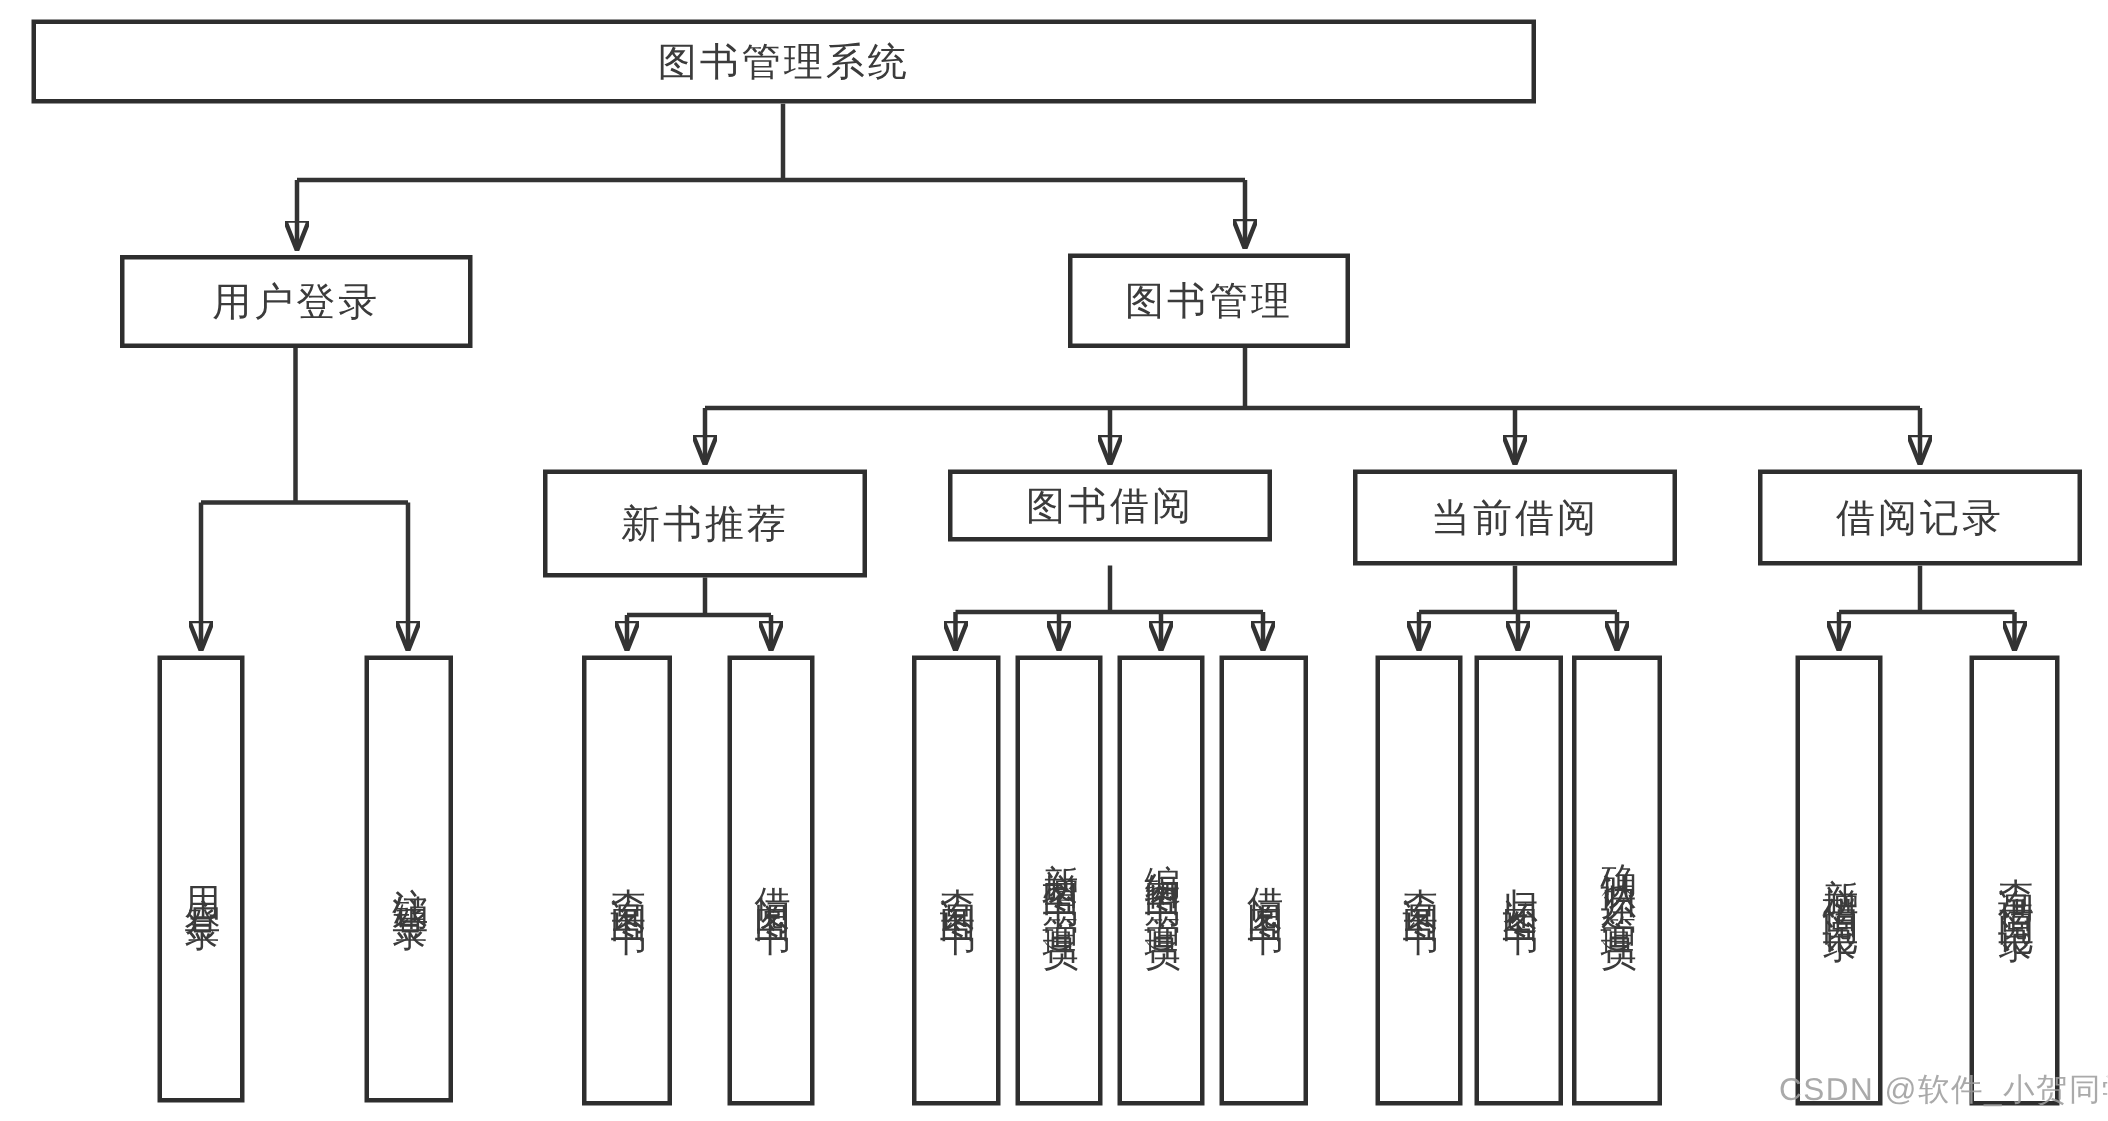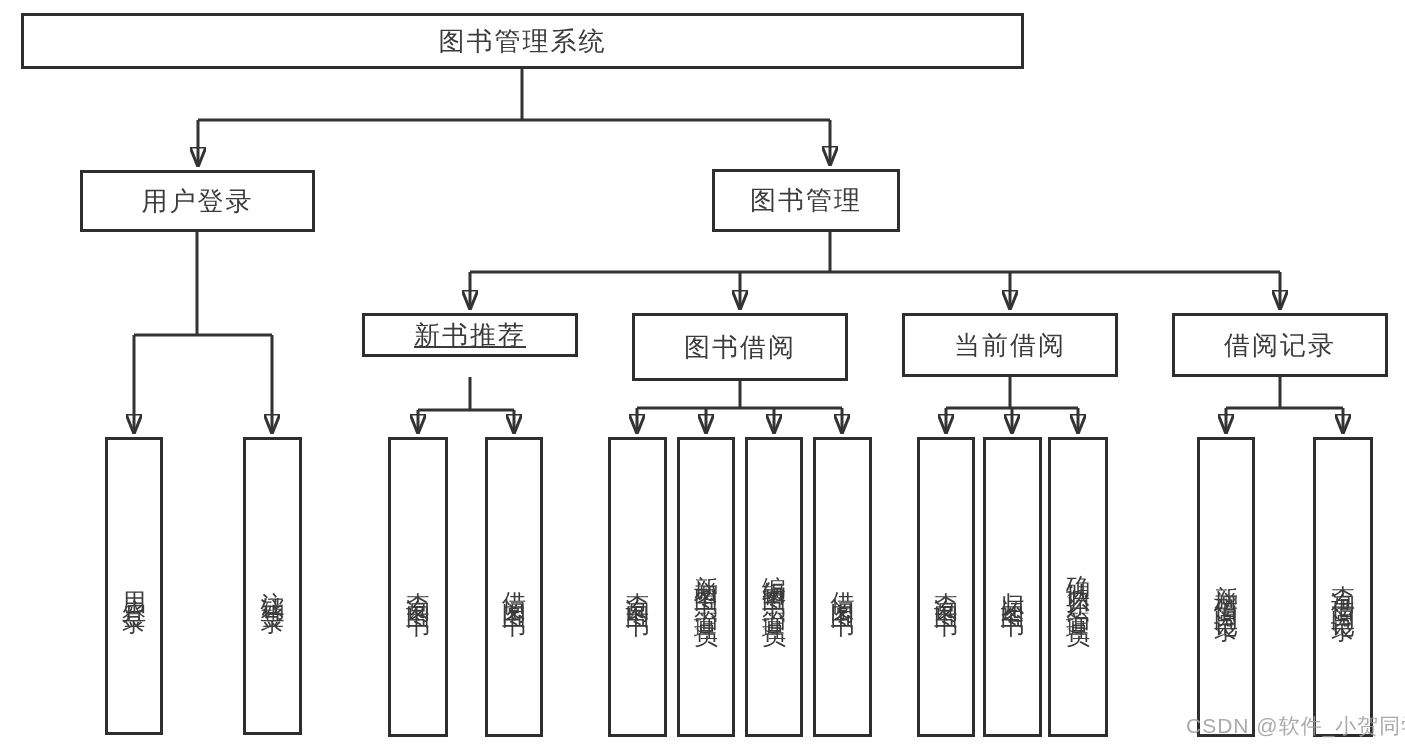--- a/index.html
+++ b/index.html
@@ -116,7 +116,7 @@
   <div class="node h" style="left:80px; top:170px; width:235px; height:62px;">用户登录</div>
   <div class="node h" style="left:712px; top:169px; width:188px; height:63px;">图书管理</div>
 
-  <div class="node h" style="left:362px; top:313px; width:216px; height:44px;text-decoration:underline;">新书推荐</div>
+  <div class="node h" style="left:362px; top:313px; width:216px; height:72px;">新书推荐</div>
   <div class="node h" style="left:632px; top:313px; width:216px; height:68px;">图书借阅</div>
   <div class="node h" style="left:902px; top:313px; width:216px; height:64px;">当前借阅</div>
   <div class="node h" style="left:1172px; top:313px; width:216px; height:64px;">借阅记录</div>

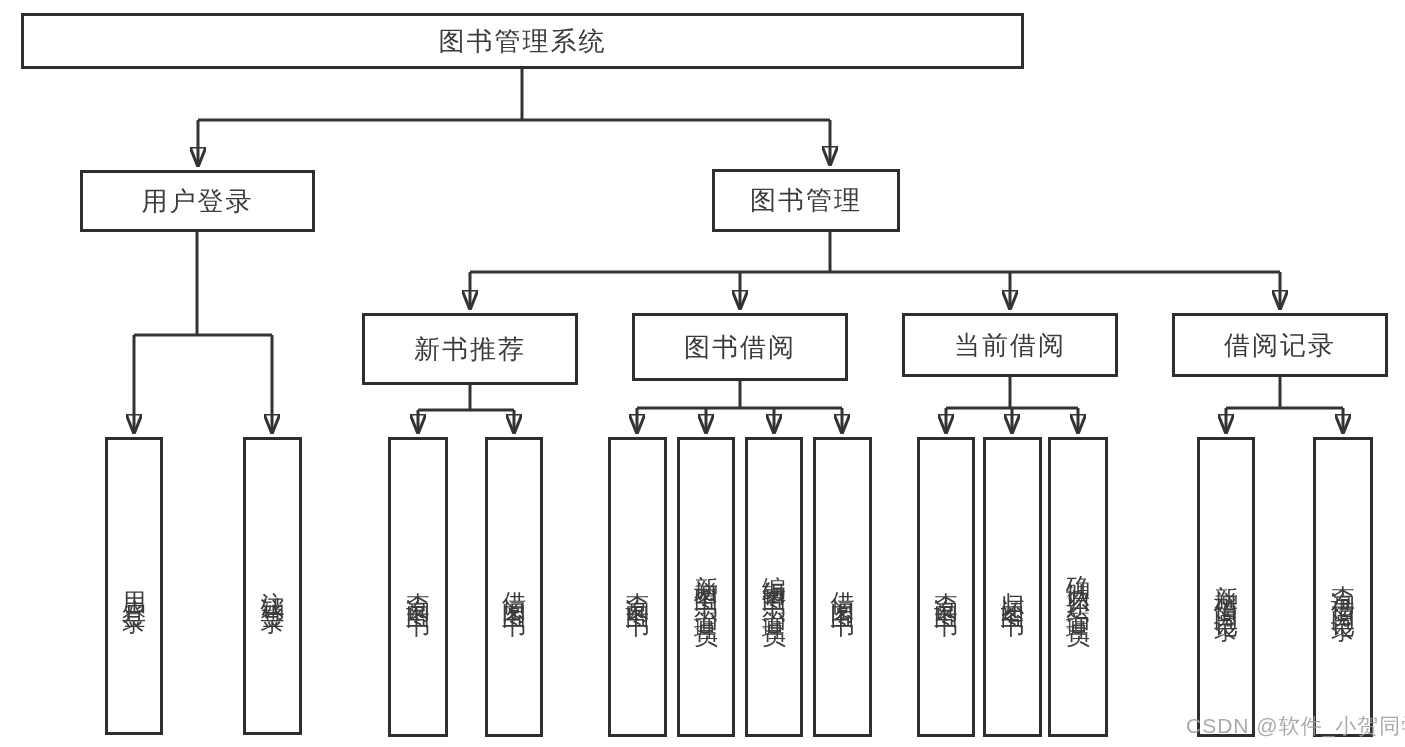--- a/index.html
+++ b/index.html
@@ -117,7 +117,7 @@
   <div class="node h" style="left:712px; top:169px; width:188px; height:63px;">图书管理</div>
 
   <div class="node h" style="left:362px; top:313px; width:216px; height:72px;">新书推荐</div>
-  <div class="node h" style="left:632px; top:313px; width:216px; height:68px;">图书借阅</div>
+  <div class="node h" style="left:632px; top:313px; width:216px; height:48px;">图书借阅</div>
   <div class="node h" style="left:902px; top:313px; width:216px; height:64px;">当前借阅</div>
   <div class="node h" style="left:1172px; top:313px; width:216px; height:64px;">借阅记录</div>
 

